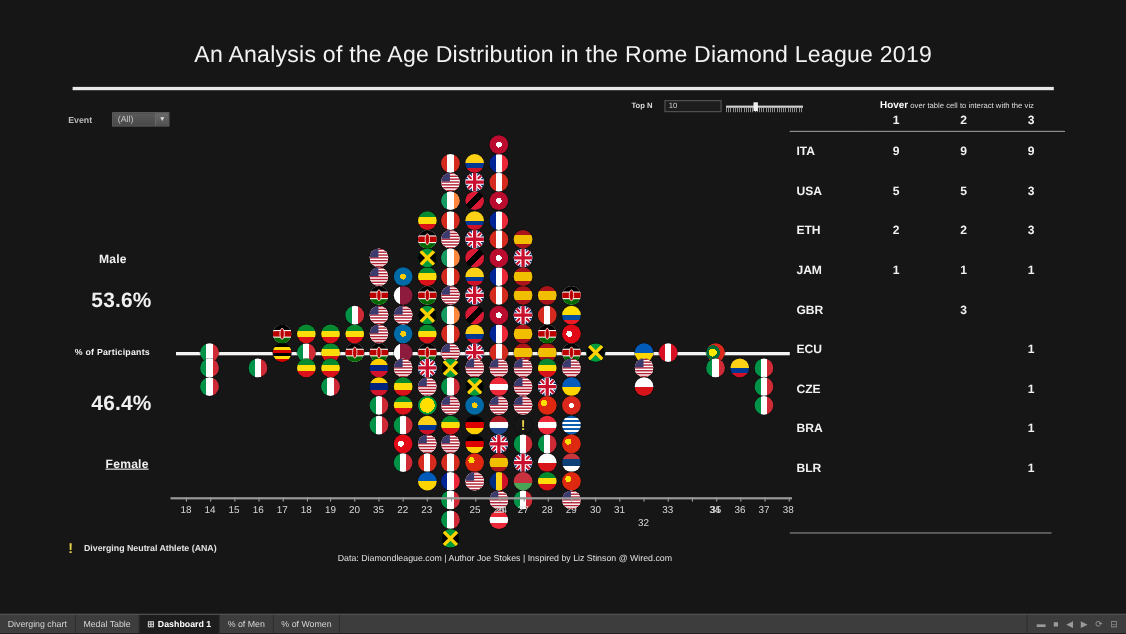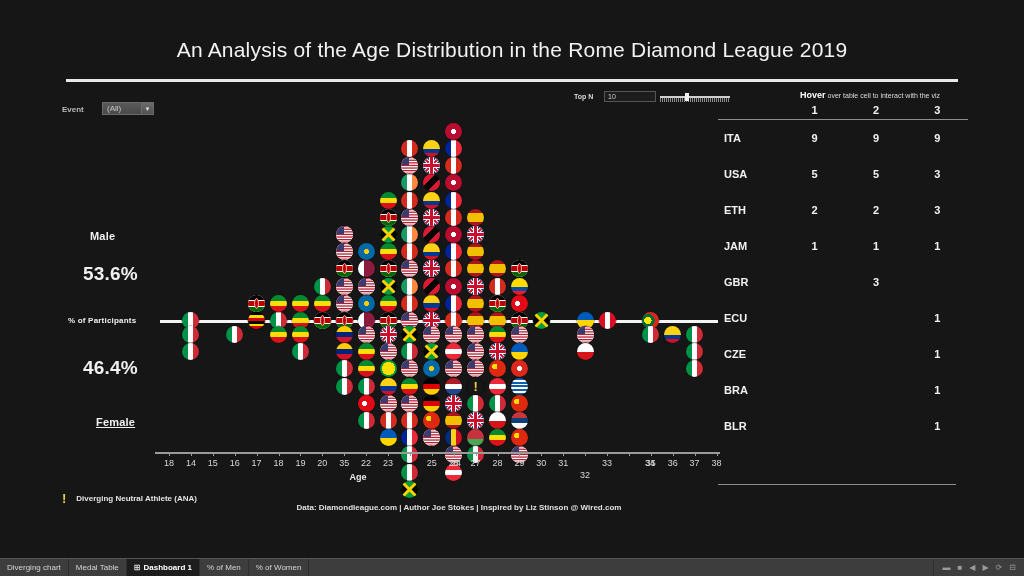--- a/index.html
+++ b/index.html
@@ -910,7 +910,6 @@
         <div class="xtick" style="left: 716.5px;"></div>
         <div class="xtlabel" style="left: 716.5px;">38</div>
       </div>
-    <div class="xaxis-title">Age</div>
   </div>
 
   <div class="legend-ana">

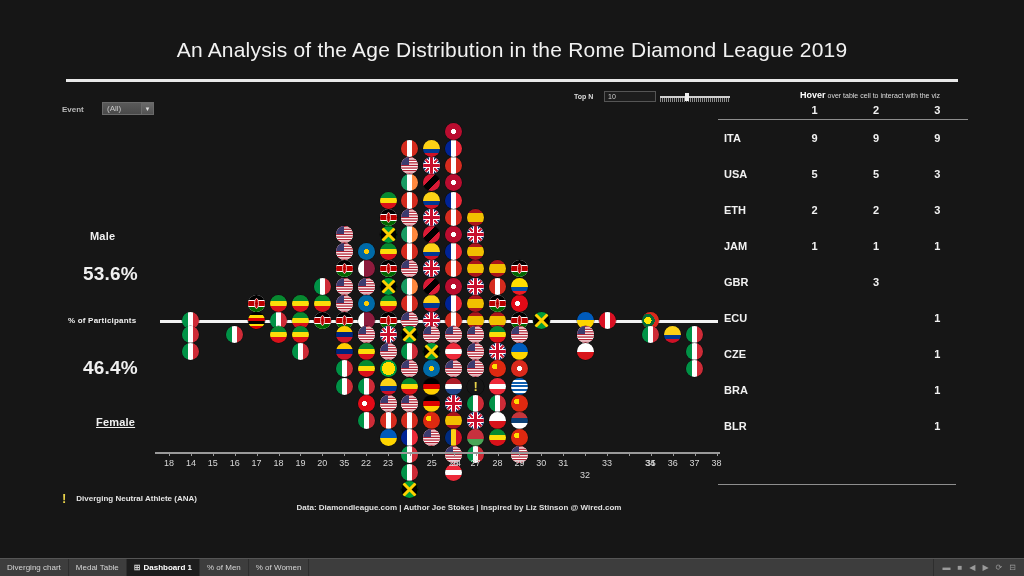--- a/index.html
+++ b/index.html
@@ -132,7 +132,7 @@
 
   .credits {
     position: absolute; left: 0; top: 503px; width: 918px;
-    text-align: center; color: #e0e0e0; font-size: 8px; font-weight: bold;
+    text-align: center; color: #e0e0e0; font-size: 8px; font-weight: normal;
   }
 
   

